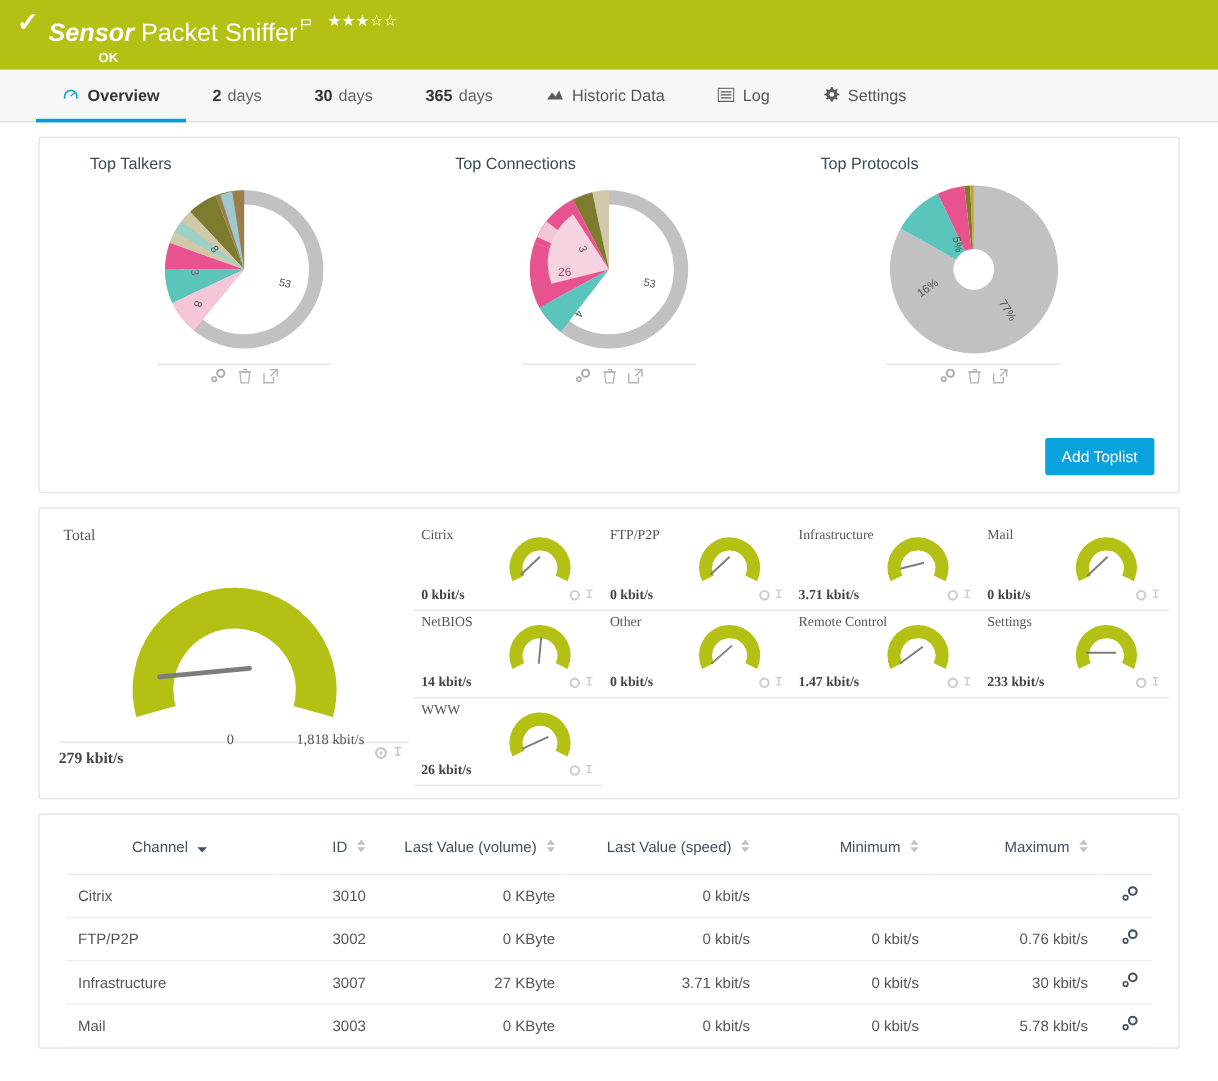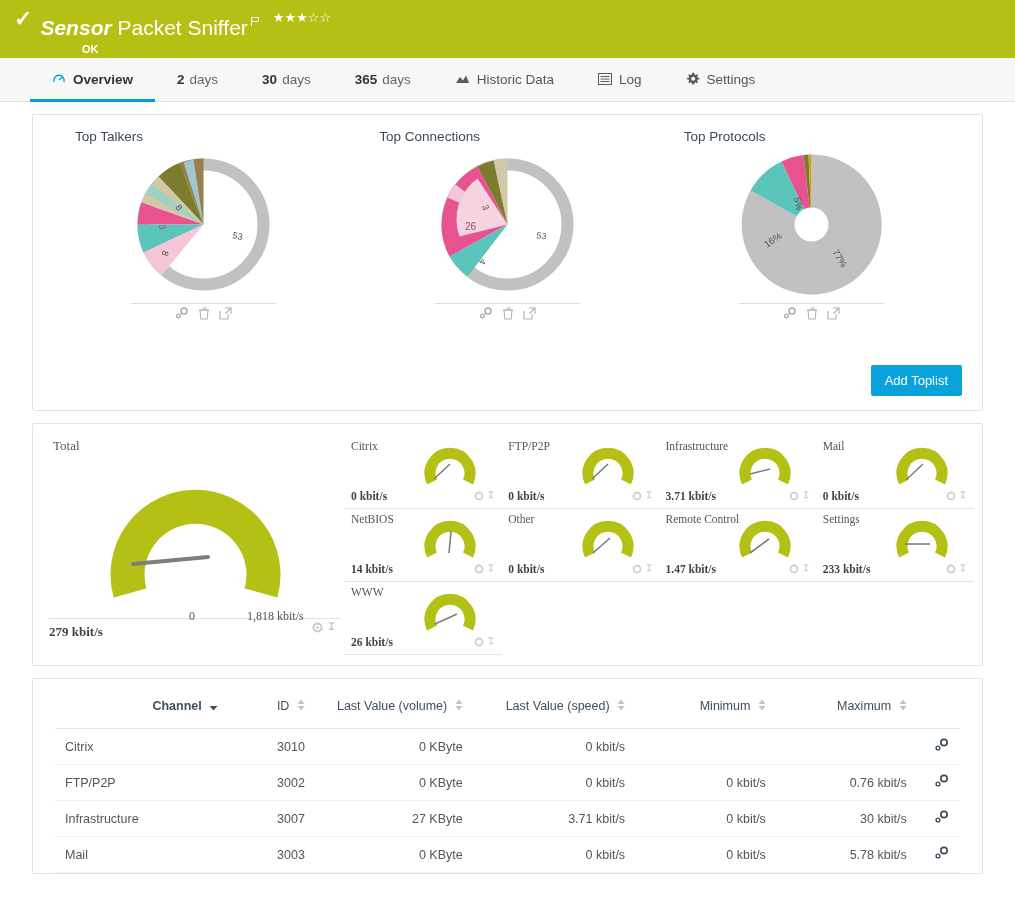--- a/index.html
+++ b/index.html
@@ -207,7 +207,7 @@
     white-space: nowrap;
     cursor: pointer;
   }
-  table.channels th.left { text-align: right; font-weight: bold; }
+  table.channels th.left { text-align: center; }
   table.channels td {
     font-size: 12.5px;
     color: #555;

